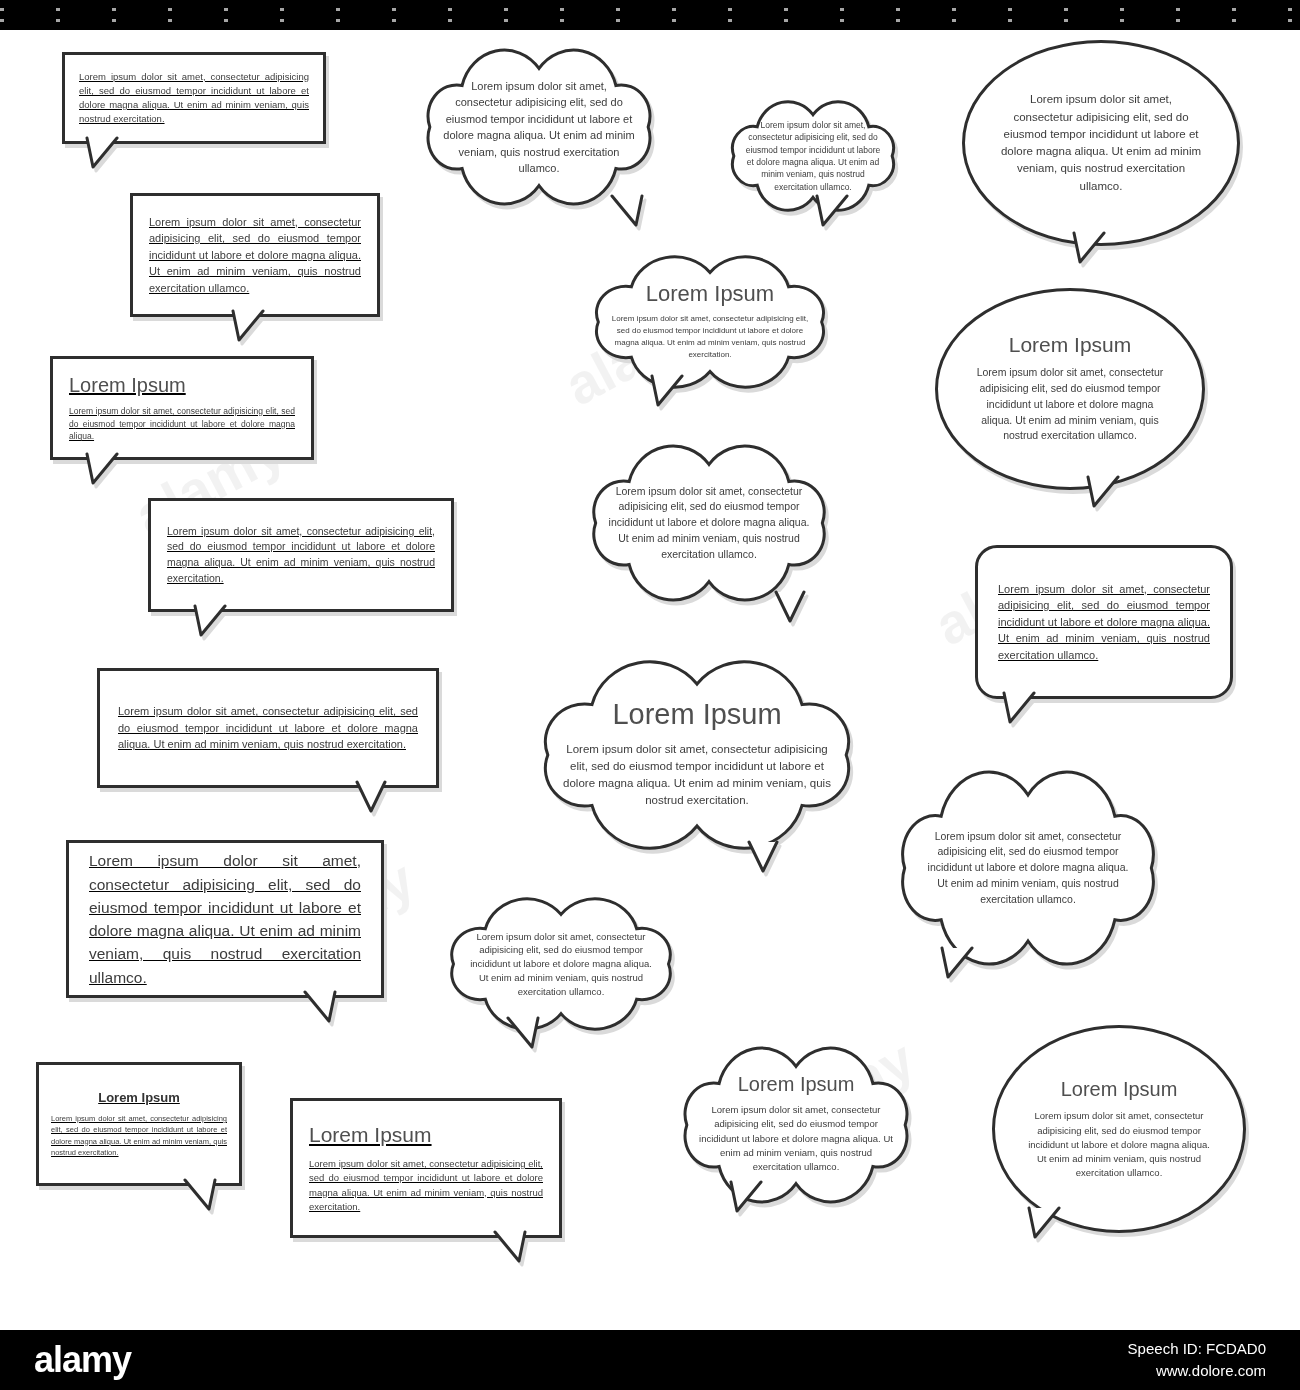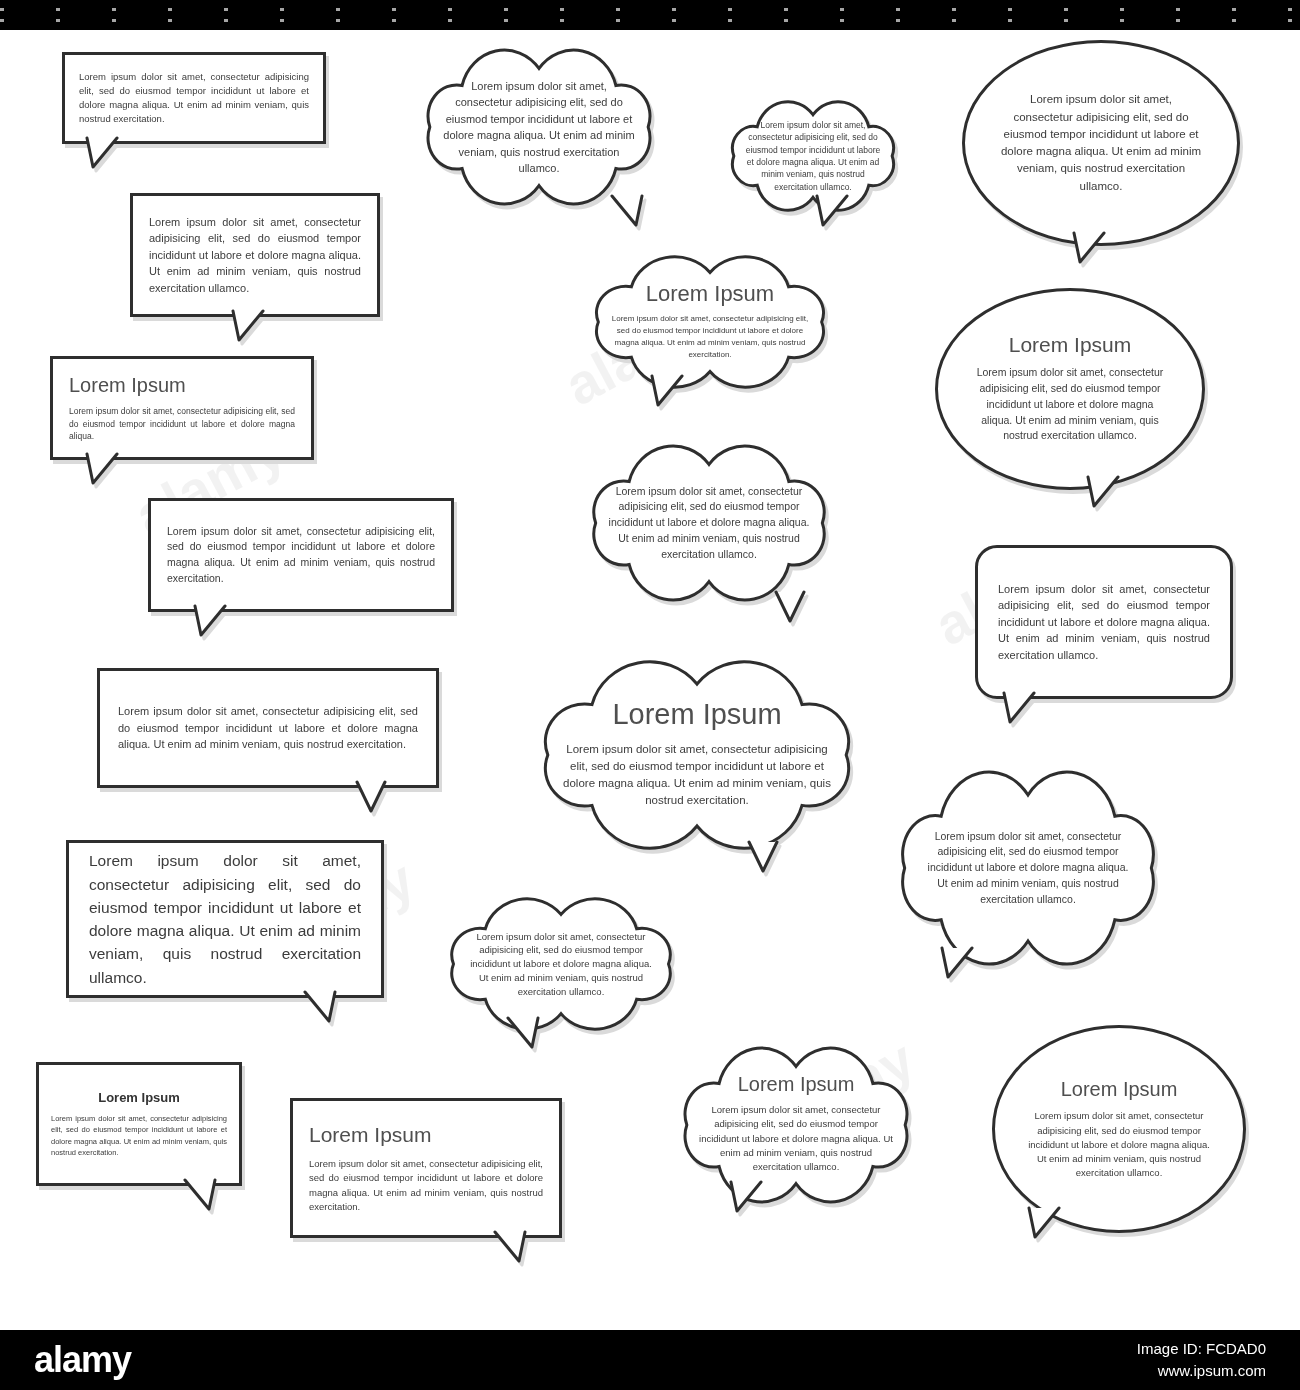--- a/index.html
+++ b/index.html
@@ -17,7 +17,7 @@
   .wm{position:absolute;font-size:56px;font-weight:bold;color:rgba(0,0,0,0.05);
       transform:rotate(-28deg);pointer-events:none;}
   
-  .bubble{position:absolute;filter:drop-shadow(3px 4px 0 #dadada);}
+  .bubble{position:absolute;filter:drop-shadow(3px 4px 0 #dadada);text-decoration:underline;}
   .rect{background:#fff;border:3px solid #2e2e2e;box-sizing:border-box;
         display:flex;flex-direction:column;justify-content:center;}
   .ellipse{background:#fff;border:3px solid #2e2e2e;border-radius:50%;box-sizing:border-box;}

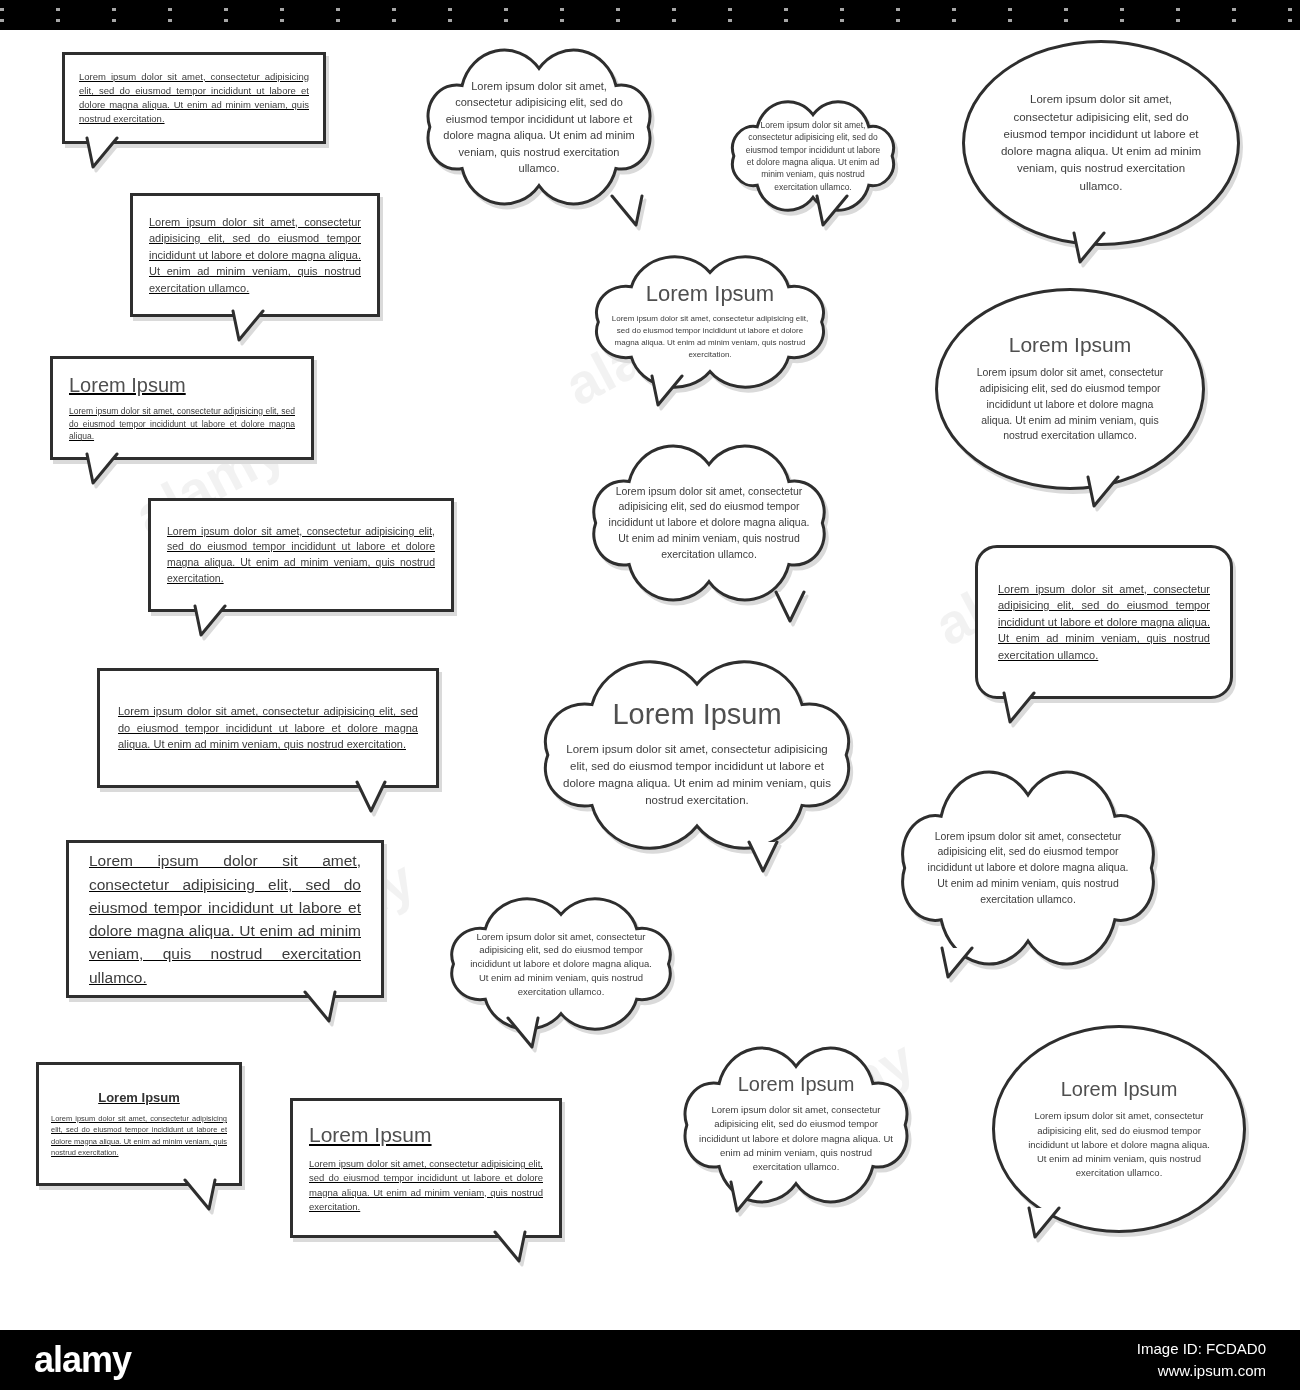--- a/index.html
+++ b/index.html
@@ -245,7 +245,7 @@
   <div class="botbar">
     <div class="brand">alamy</div>
     <div class="credit">
-      <div>Image ID: FCDAD0</div>
+      <div>Speech ID: FCDAD0</div>
       <div>www.ipsum.com</div>
     </div>
   </div>

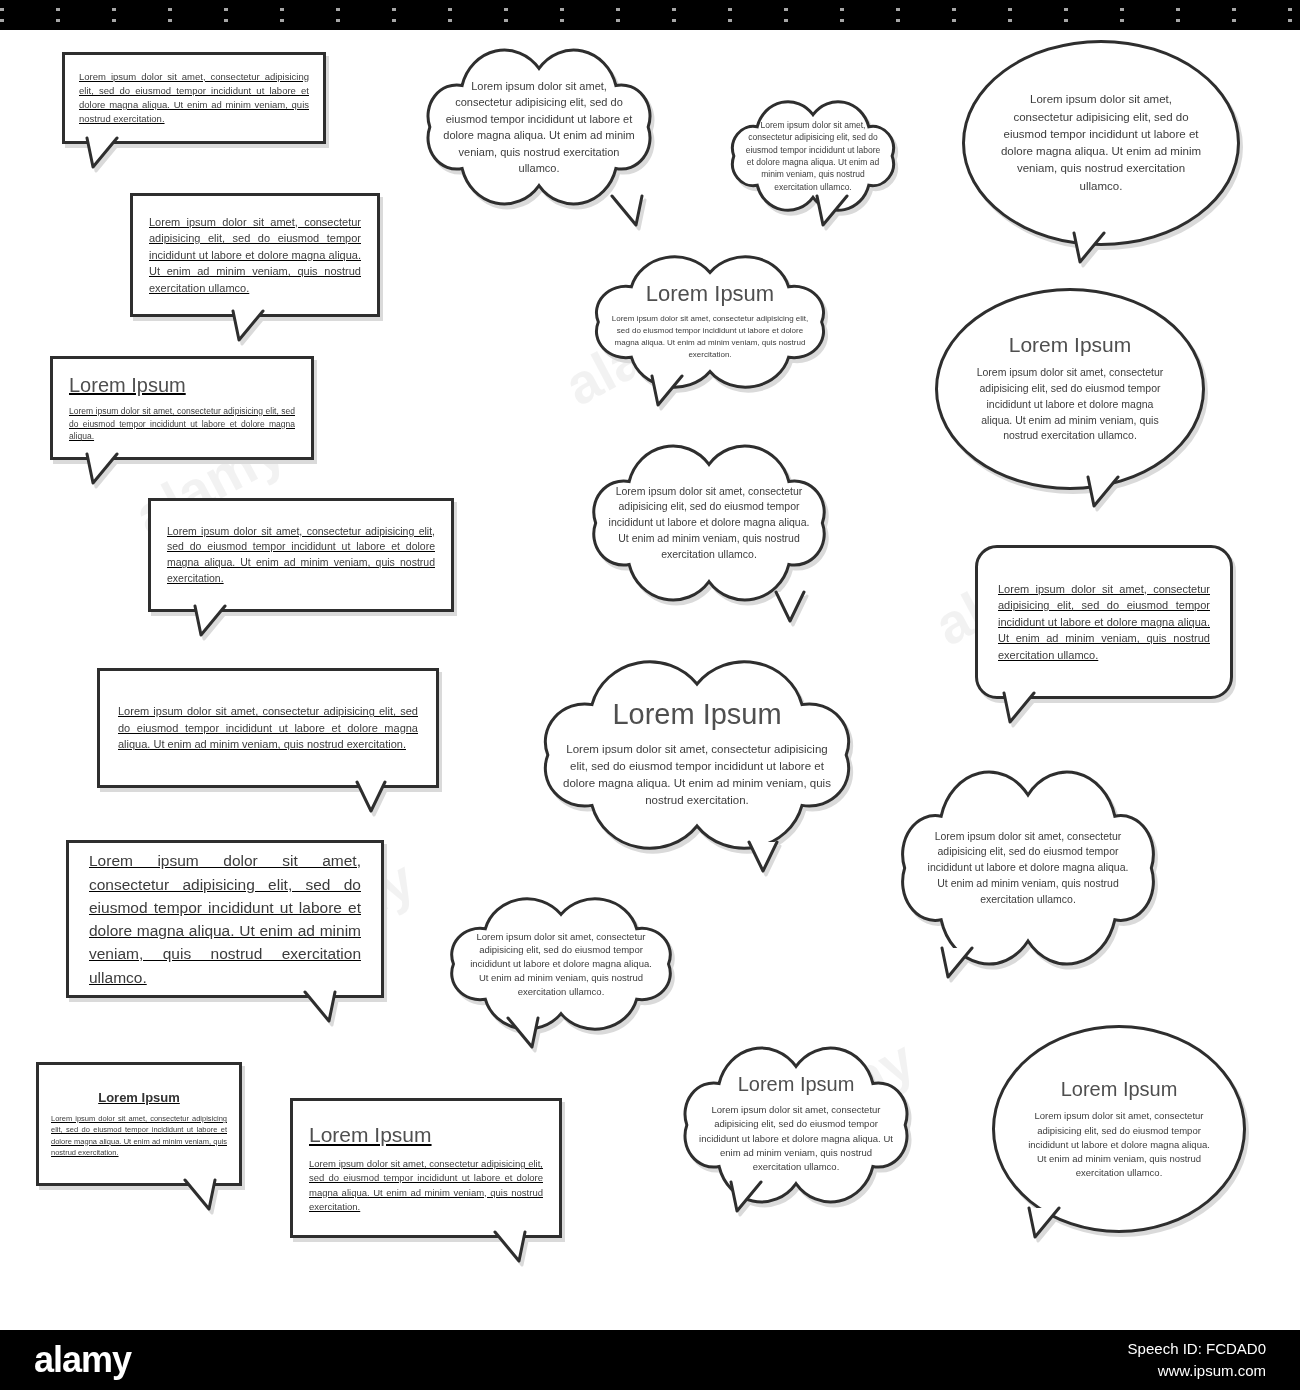--- a/index.html
+++ b/index.html
@@ -246,7 +246,7 @@
     <div class="brand">alamy</div>
     <div class="credit">
       <div>Speech ID: FCDAD0</div>
-      <div>www.ipsum.com</div>
+      <div>www.dolore.com</div>
     </div>
   </div>
 

